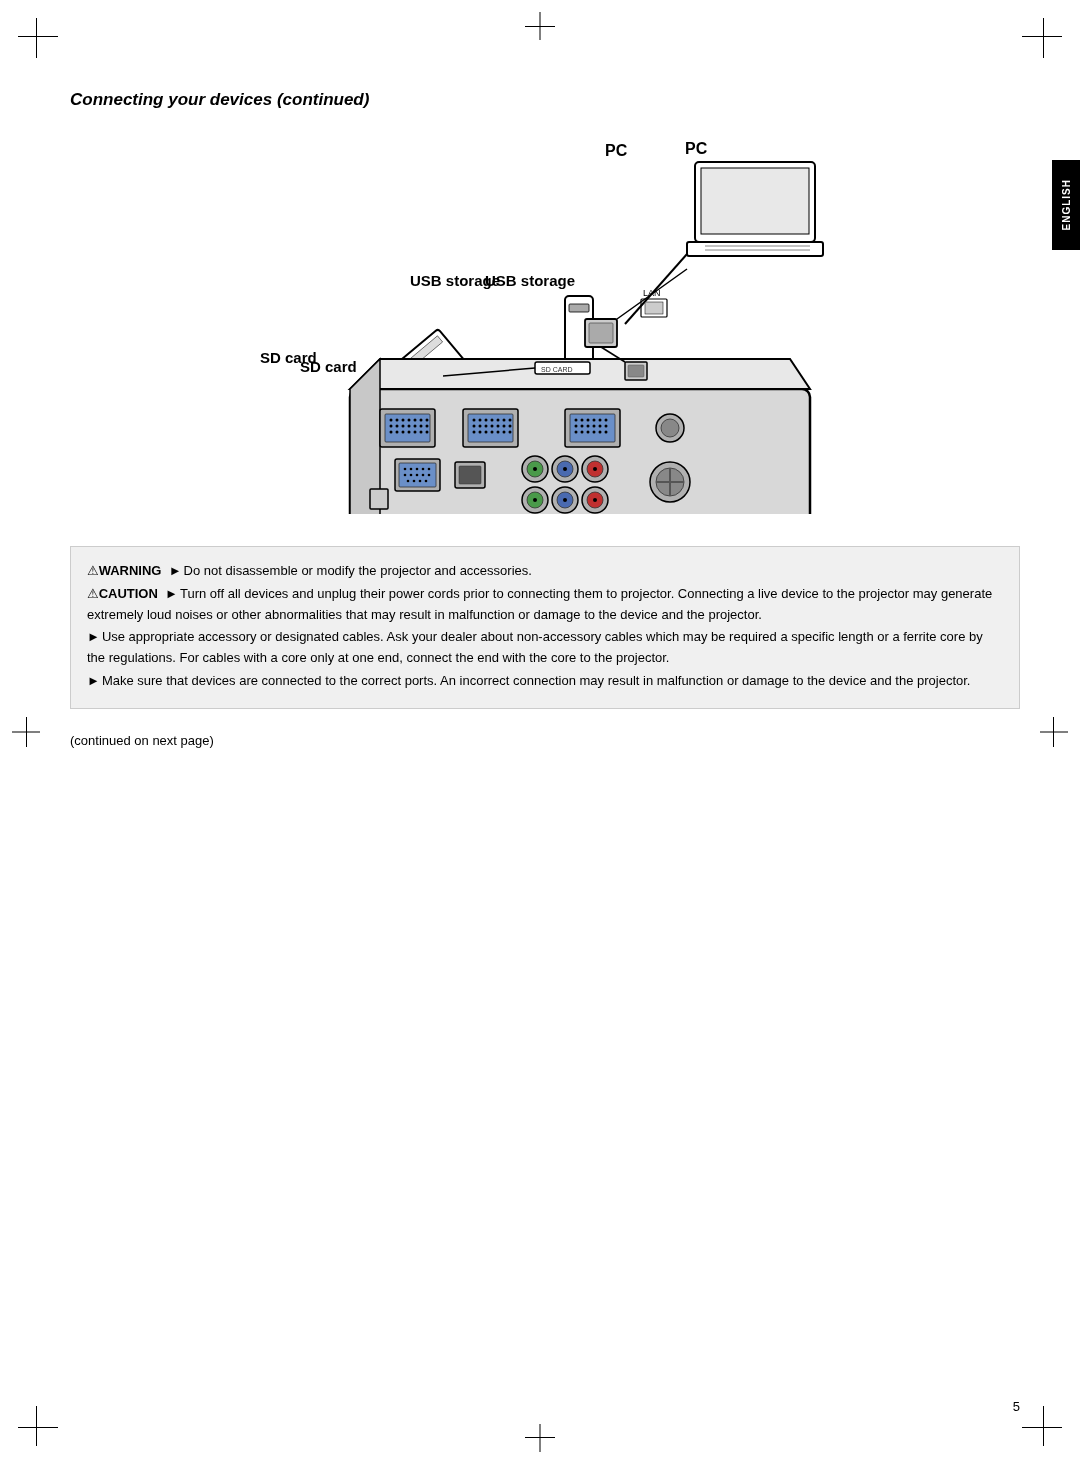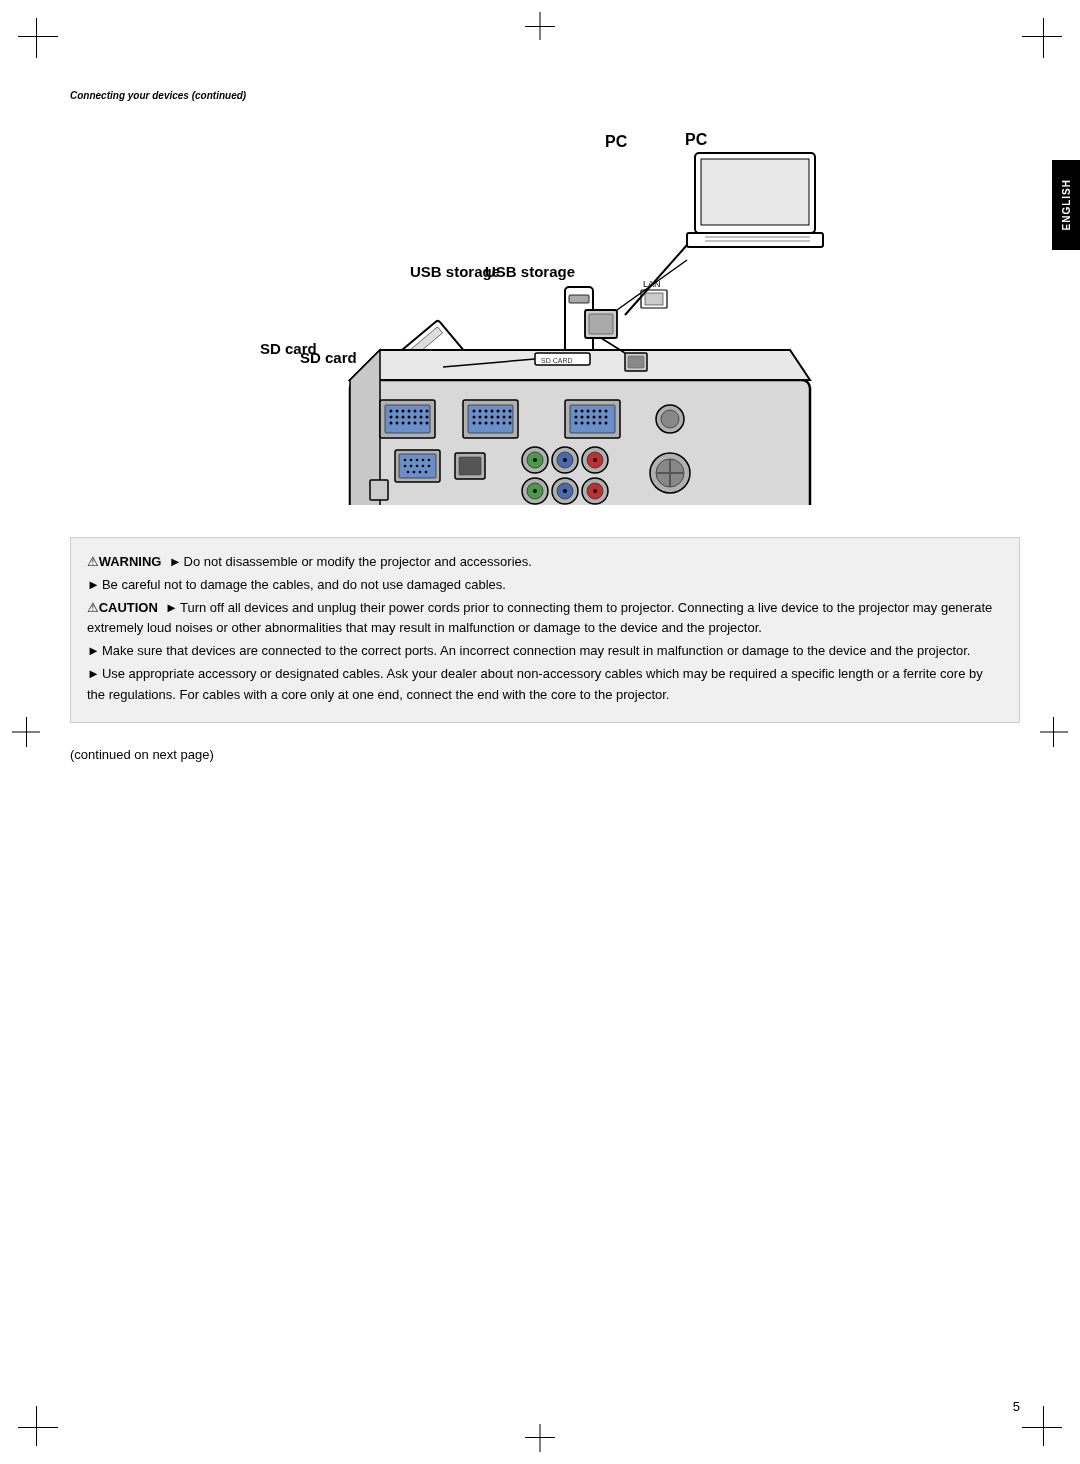--- a/index.html
+++ b/index.html
@@ -68,7 +68,7 @@
     }
 
     .section-title {
-      font-size: 10px;
+      font-size: 17px;
       font-weight: bold;
       font-style: italic;
       margin-bottom: 14px;

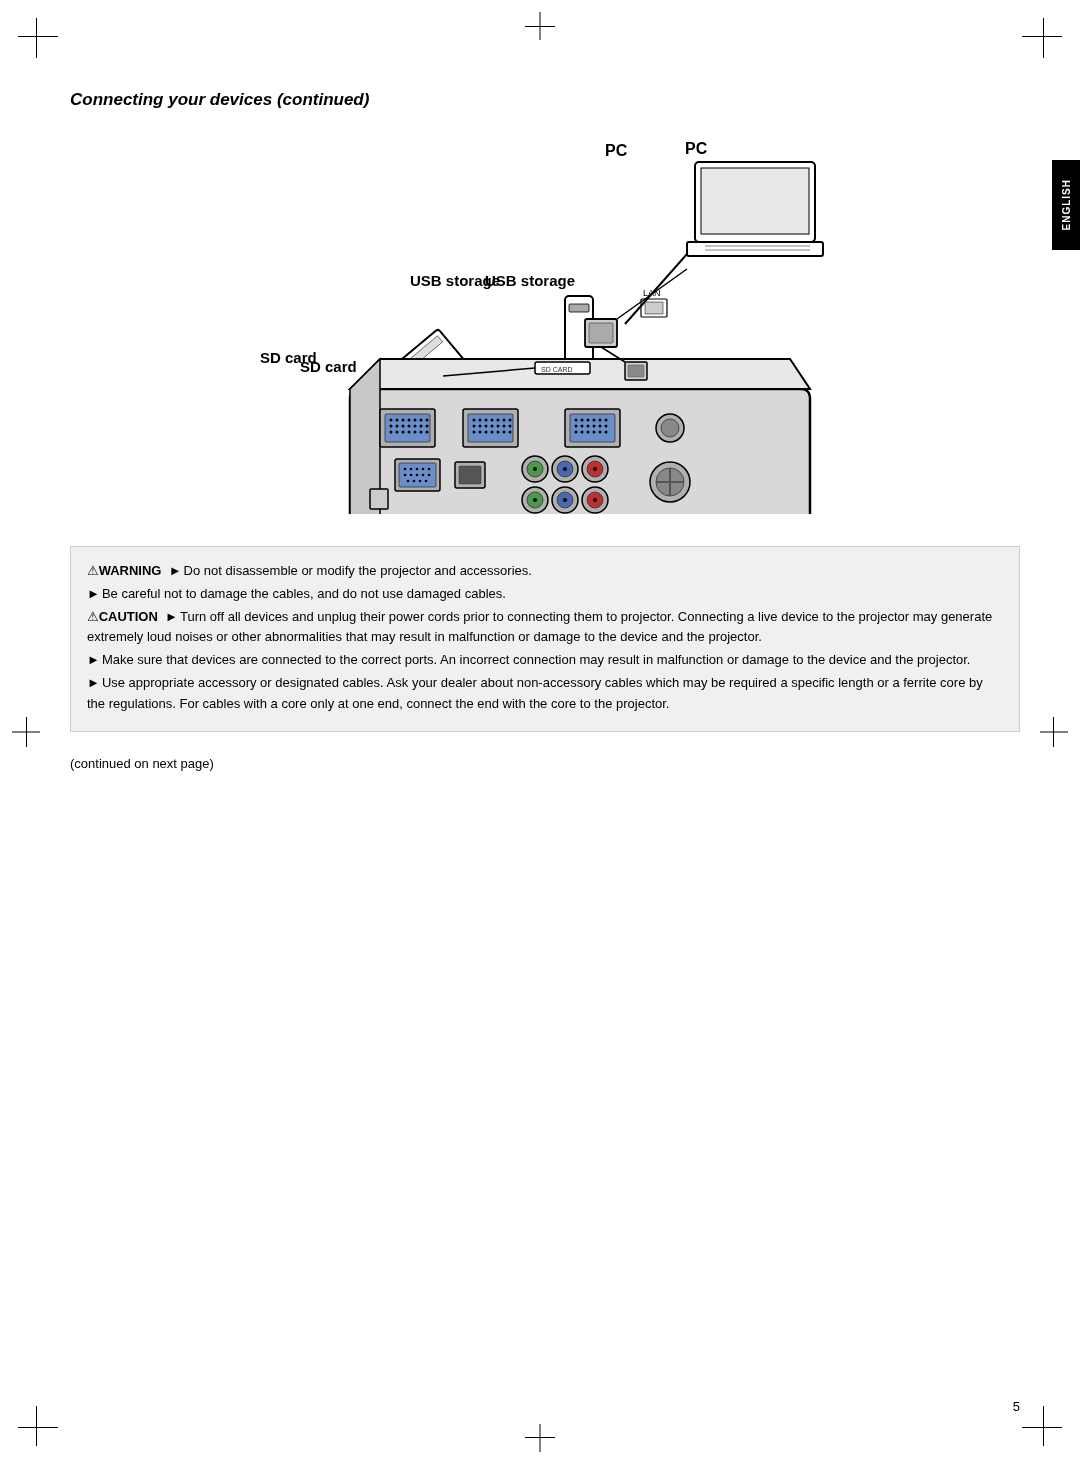--- a/index.html
+++ b/index.html
@@ -363,9 +363,6 @@
       <span class="warn-triangle">⚠</span><span class="warn-label">WARNING</span>&nbsp;&nbsp;<span class="arrow-bullet">►</span><span>Do not disassemble or modify the projector and accessories.</span>
     </p>
     <p>
-      <span class="arrow-bullet">►</span><span>Be careful not to damage the cables, and do not use damaged cables.</span>
-    </p>
-    <p>
       <span class="warn-triangle">⚠</span><span class="warn-label">CAUTION</span>&nbsp;&nbsp;<span class="arrow-bullet">►</span><span>Turn off all devices and unplug their power cords prior to connecting them to projector. Connecting a live device to the projector may generate extremely loud noises or other abnormalities that may result in malfunction or damage to the device and the projector.</span>
     </p>
     <p>

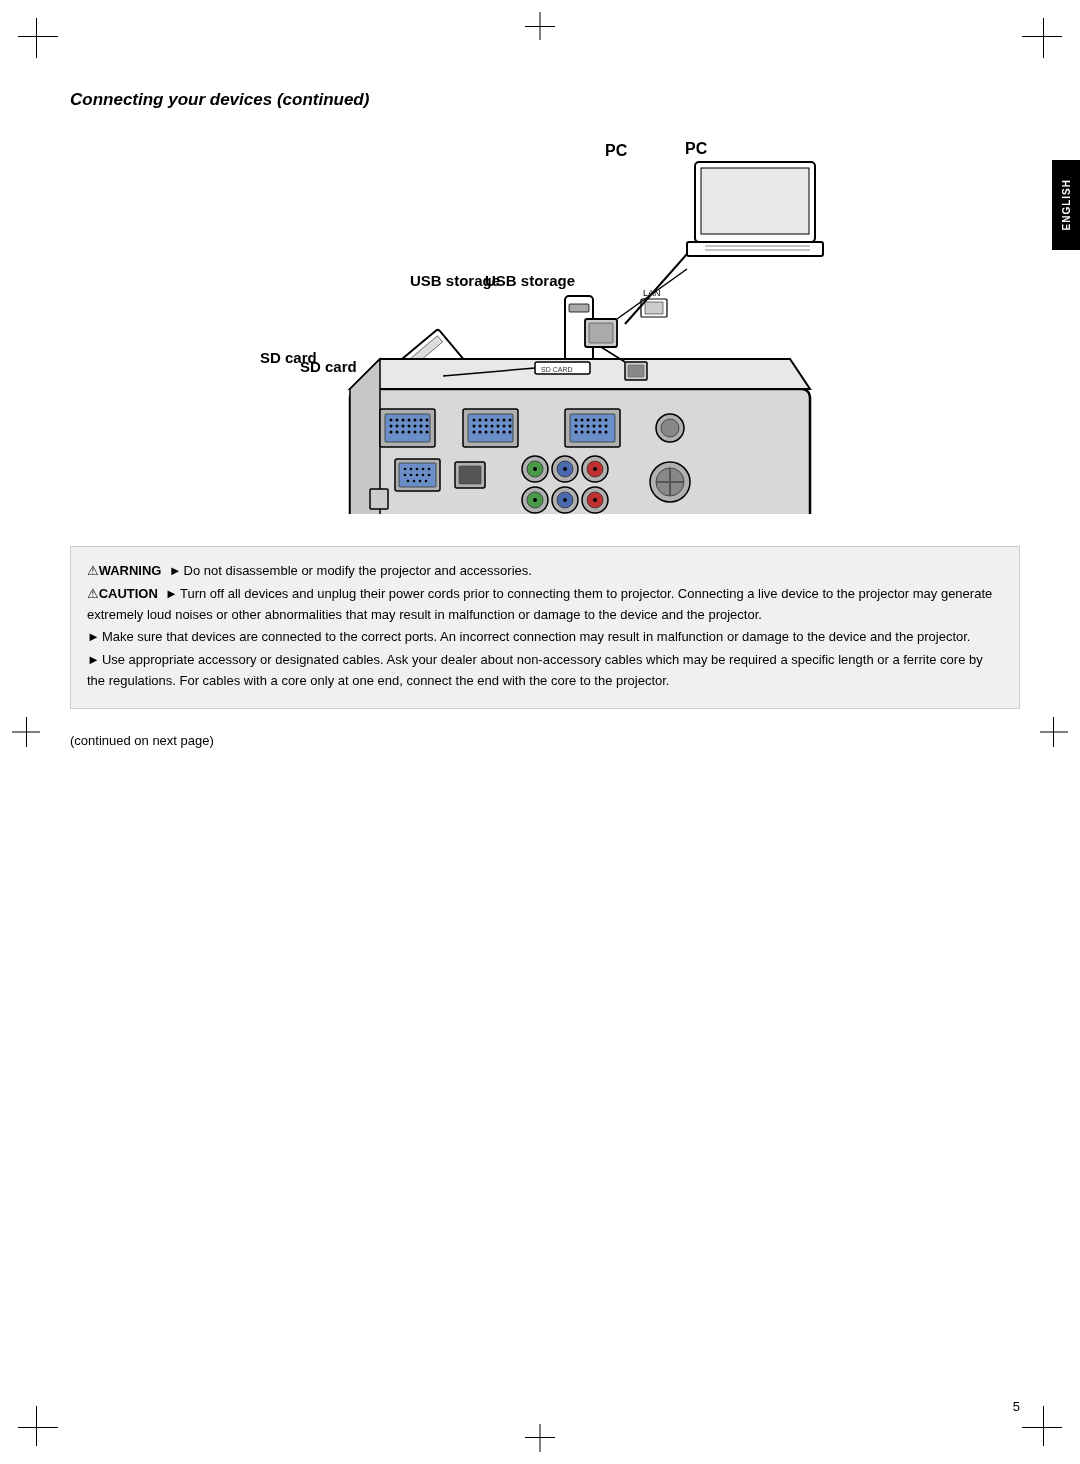--- a/index.html
+++ b/index.html
@@ -366,11 +366,11 @@
       <span class="warn-triangle">⚠</span><span class="warn-label">CAUTION</span>&nbsp;&nbsp;<span class="arrow-bullet">►</span><span>Turn off all devices and unplug their power cords prior to connecting them to projector. Connecting a live device to the projector may generate extremely loud noises or other abnormalities that may result in malfunction or damage to the device and the projector.</span>
     </p>
     <p>
+      <span class="arrow-bullet">►</span><span>Use appropriate accessory or designated cables. Ask your dealer about non-accessory cables which may be required a specific length or a ferrite core by the regulations. For cables with a core only at one end, connect the end with the core to the projector.</span>
+    </p>
+    <p>
       <span class="arrow-bullet">►</span><span>Make sure that devices are connected to the correct ports. An incorrect connection may result in malfunction or damage to the device and the projector.</span>
     </p>
-    <p>
-      <span class="arrow-bullet">►</span><span>Use appropriate accessory or designated cables. Ask your dealer about non-accessory cables which may be required a specific length or a ferrite core by the regulations. For cables with a core only at one end, connect the end with the core to the projector.</span>
-    </p>
   </div>
 
   <p class="continued-text">(continued on next page)</p>

